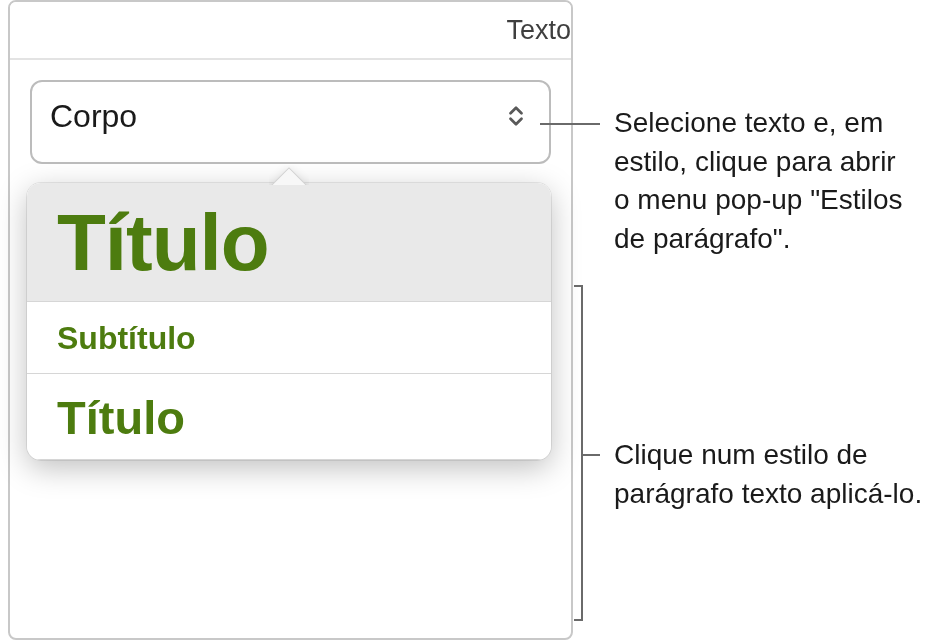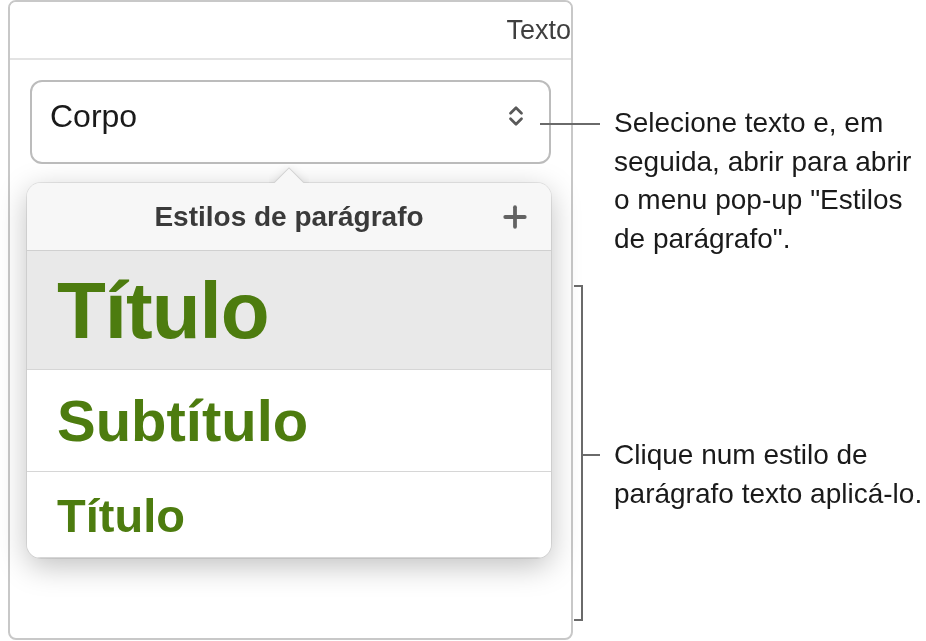--- a/index.html
+++ b/index.html
@@ -262,7 +262,7 @@
 <div class="leader leader-2top"></div>
 <div class="leader leader-2bot"></div>
 
-<div class="callout callout-1">Selecione texto e, em seguida, abrir para abrir o menu pop-up "Estilos de parágrafo".</div>
+<div class="callout callout-1">Selecione texto e, em estilo, clique para abrir o menu pop-up "Estilos de parágrafo".</div>
 <div class="callout callout-2">Clique num estilo de parágrafo texto aplicá-lo.</div>
 
 </body></html>

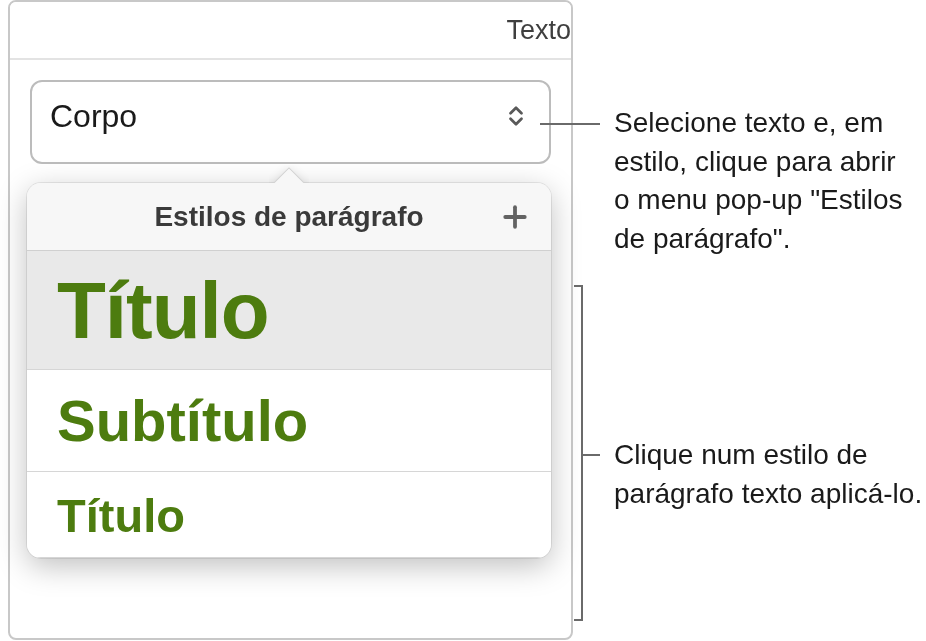--- a/index.html
+++ b/index.html
@@ -233,15 +233,6 @@
     <div class="popover-arrow-inner"></div>
   </div>
   <div class="popover">
-    <div class="popover-header">
-      <span class="popover-title">Estilos de parágrafo</span>
-      <div class="add-btn">
-        <svg viewBox="0 0 24 24" width="26" height="26">
-          <line x1="12" y1="3" x2="12" y2="21"></line>
-          <line x1="3" y1="12" x2="21" y2="12"></line>
-        </svg>
-      </div>
-    </div>
     <div class="style-list">
       <div class="style-item sel style-titulo-lg">
         <span>Título</span>

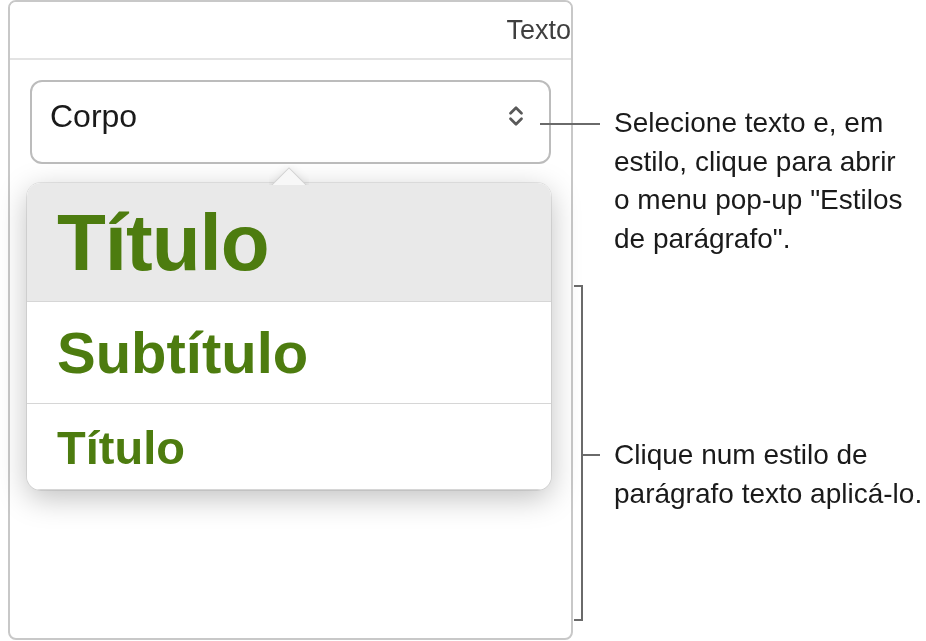--- a/index.html
+++ b/index.html
@@ -146,7 +146,7 @@
       letter-spacing: -1px;
     }
     .style-subtitulo {
-      font-size: 58px;
+      font-size: 32px;
       font-weight: 600;
       line-height: 1.15;
     }

